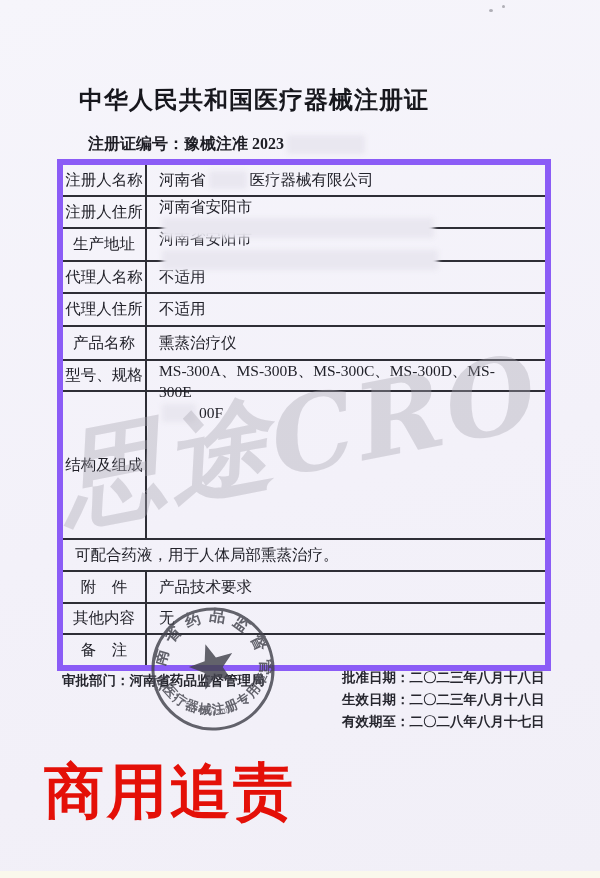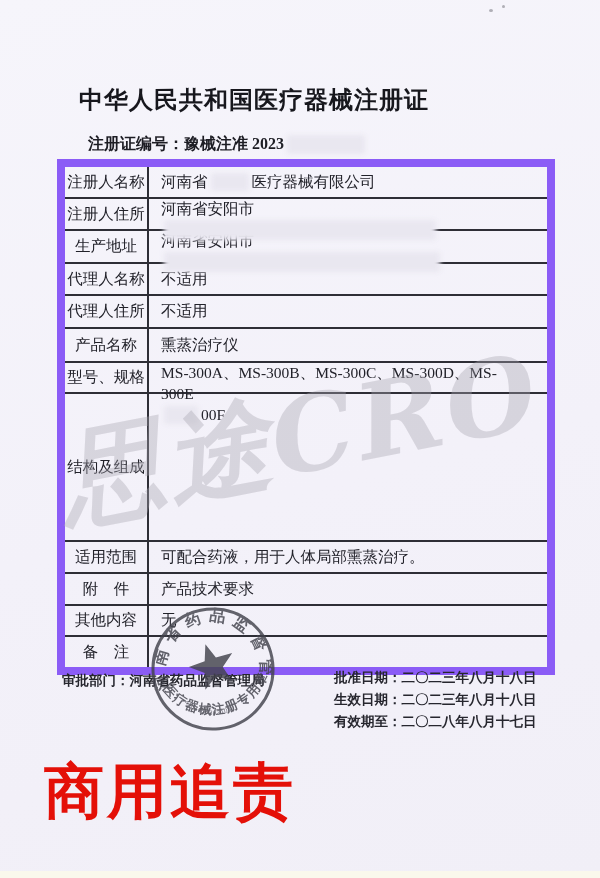--- a/index.html
+++ b/index.html
@@ -26,7 +26,7 @@
   
   .cert-table{
     position:absolute;left:57px;top:159px;width:482px;
-    border:8px solid #8b5cf6;background:transparent;
+    border:6px solid #8b5cf6;background:transparent;
   }
   .row{display:flex;border-bottom:2px solid #2e2e36;}
   .row:last-child{border-bottom:none;border-radius:12px;}

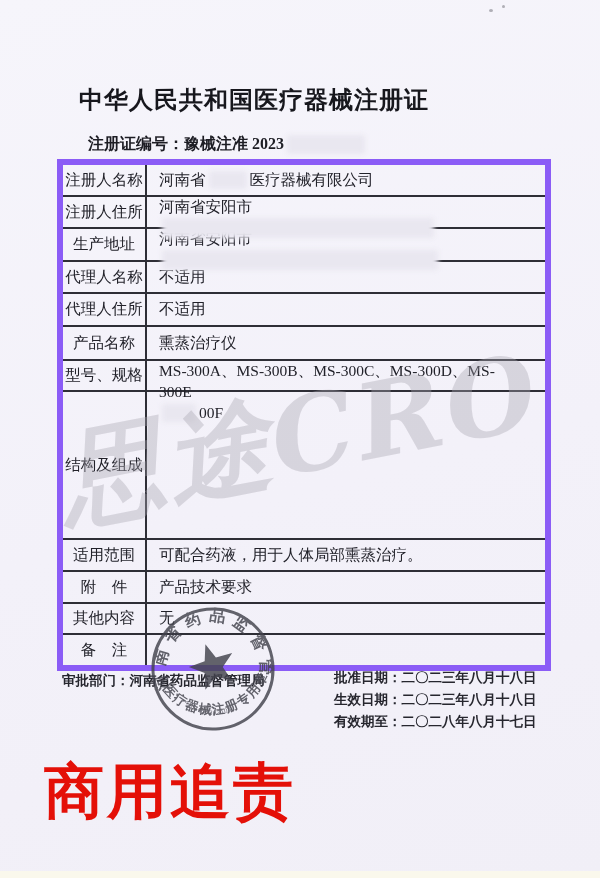--- a/index.html
+++ b/index.html
@@ -133,7 +133,6 @@
       <div class="cell-l">结构及组成</div>
     </div>
     <div class="row h30">
-      <div class="cell-l">适用范围</div>
       <div class="cell-v">可配合药液，用于人体局部熏蒸治疗。</div>
     </div>
     <div class="row h30">

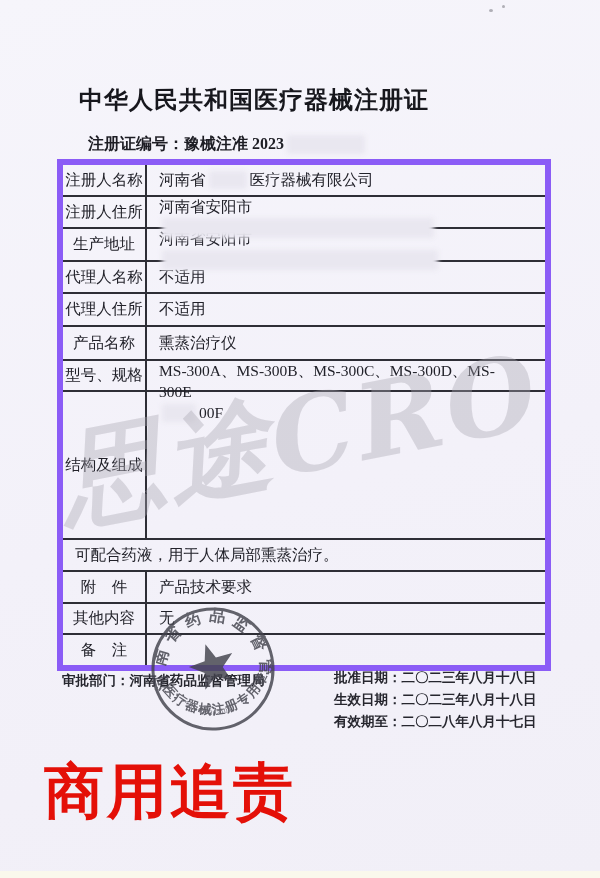--- a/index.html
+++ b/index.html
@@ -59,7 +59,7 @@
     color:#26262e;white-space:nowrap;z-index:3;
   }
   .dates{
-    position:absolute;left:334px;top:667px;font-size:13.5px;font-weight:bold;
+    position:absolute;left:342px;top:667px;font-size:13.5px;font-weight:bold;
     color:#26262e;line-height:22px;z-index:3;white-space:nowrap;
   }
   .stamp{

